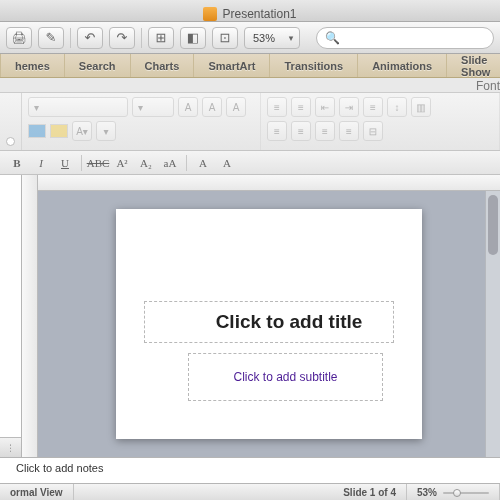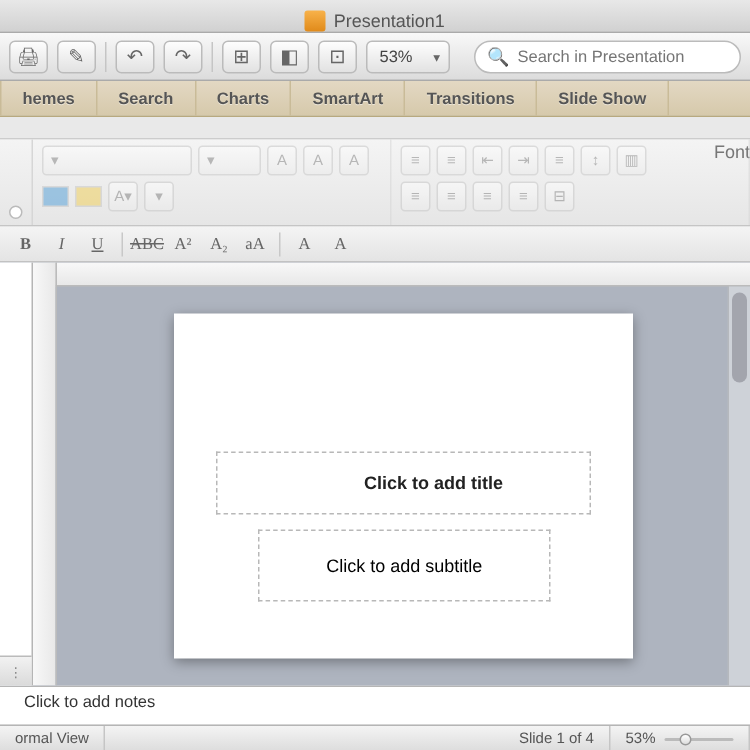--- a/index.html
+++ b/index.html
@@ -111,7 +111,6 @@
   </div>
   <div class="search">
     <span class="sicon">🔍</span>
-    <input placeholder="Search in Presentation" style="">
   </div>
 </div>
 

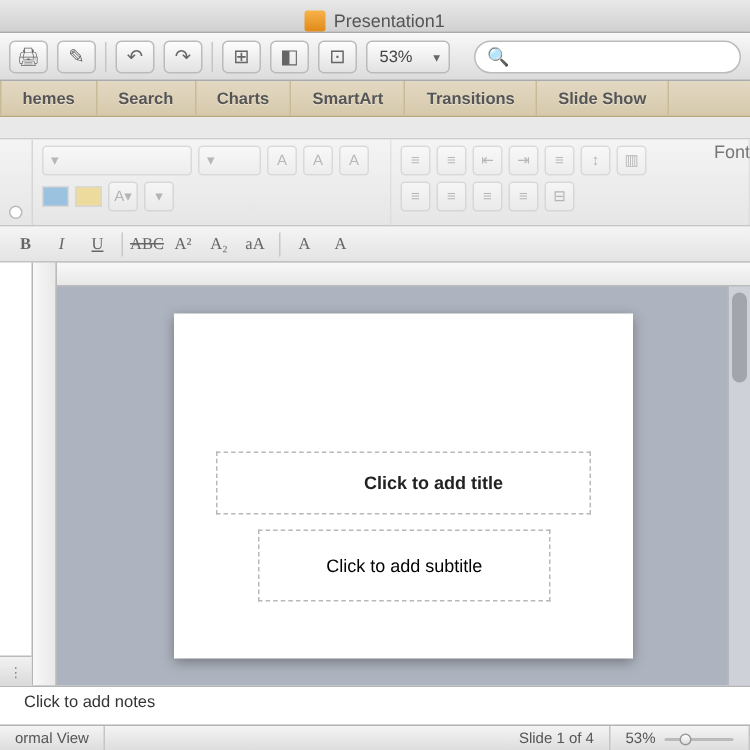--- a/index.html
+++ b/index.html
@@ -120,6 +120,7 @@
   <div class="tab">Charts</div>
   <div class="tab">SmartArt</div>
   <div class="tab">Transitions</div>
+  <div class="tab">Animations</div>
   <div class="tab">Slide Show</div>
 </div>
 

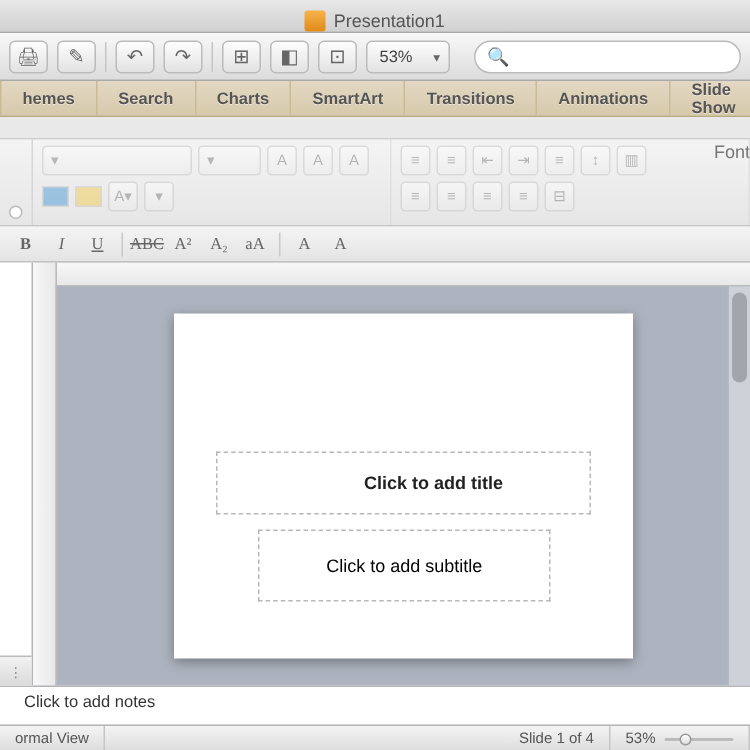--- a/index.html
+++ b/index.html
@@ -24,7 +24,7 @@
 .tab:first-child { border-left: 1px solid #c9bb98; }
 
 .groups { height: 15px; background: #e9e9e9; border-bottom: 1px solid #ccc; display: flex; }
-.grp { flex: 1; text-align: right; font-size: 12px; color: #777; border-right: 1px solid #d2d2d2; padding-top:16px;}
+.grp { flex: 1; text-align: right; font-size: 12px; color: #777; border-right: 1px solid #d2d2d2; padding-top:1px;}
 .grp:first-child { flex: 0 0 22px; border-right: none;}
 .grp:last-child { border-right: none; }
 

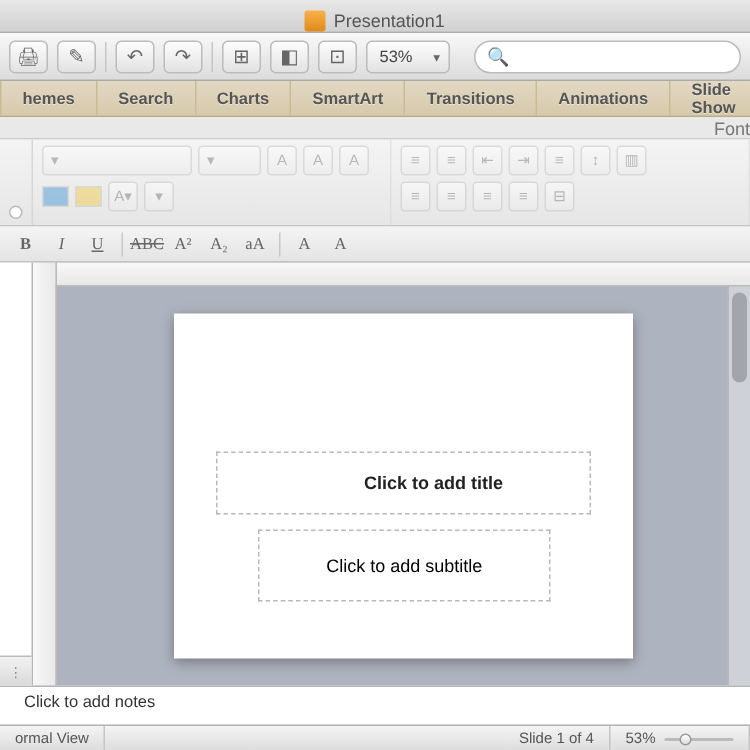--- a/index.html
+++ b/index.html
@@ -57,7 +57,7 @@
 .corner { position: absolute; top: 0; left: 0; width: 16px; height: 16px; background: #e8e8e8; border-right:1px solid #bbb; border-bottom:1px solid #bbb;}
 .slide { width: 306px; height: 230px; background: #fff; box-shadow: 0 2px 8px rgba(0,0,0,0.35); margin-top: 16px; margin-left: 16px; position: relative; }
 .ph { position: absolute; border: 1px dashed #b8b8b8; display: flex; align-items: center; justify-content: center; background: #fff; }
-.ph.title { left: 28px; top: 92px; width: 250px; height: 42px; font-size: 12px; font-weight: bold; color: #222; padding-left: 40px; }
+.ph.title { left: 28px; top: 92px; width: 250px; height: 42px; font-size: 19px; font-weight: bold; color: #222; padding-left: 40px; }
 .ph.sub { left: 56px; top: 144px; width: 195px; height: 48px; font-size: 12px; color: #000000; }
 .scroll-v { position:absolute; right:0; top:16px; bottom:0; width:15px; background: rgba(255,255,255,0.4); border-left:1px solid rgba(0,0,0,0.12);}
 .scroll-v .thumb { position:absolute; left:2px; right:2px; top:4px; height:60px; background:rgba(120,120,130,0.5); border-radius:6px; }

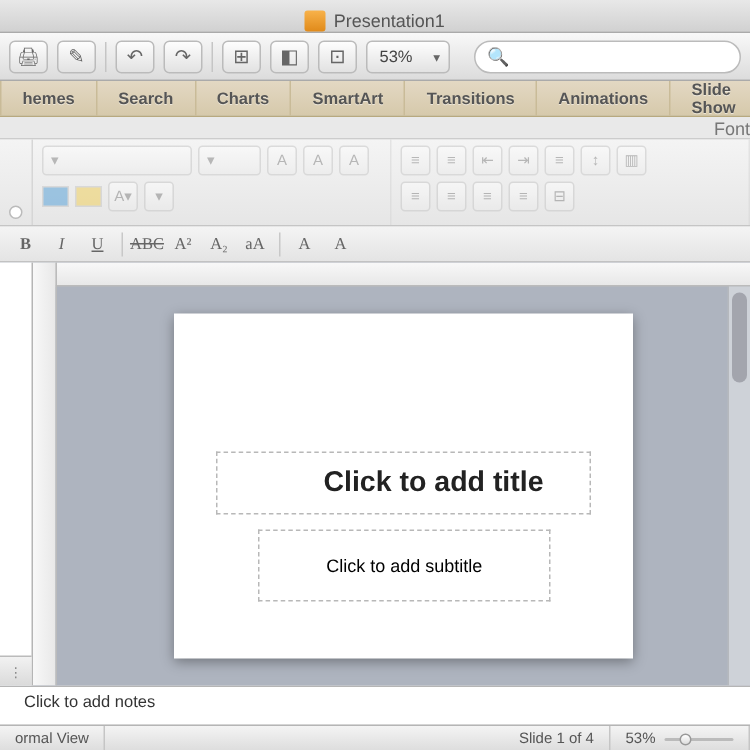--- a/index.html
+++ b/index.html
@@ -58,7 +58,7 @@
 .slide { width: 306px; height: 230px; background: #fff; box-shadow: 0 2px 8px rgba(0,0,0,0.35); margin-top: 16px; margin-left: 16px; position: relative; }
 .ph { position: absolute; border: 1px dashed #b8b8b8; display: flex; align-items: center; justify-content: center; background: #fff; }
 .ph.title { left: 28px; top: 92px; width: 250px; height: 42px; font-size: 19px; font-weight: bold; color: #222; padding-left: 40px; }
-.ph.sub { left: 56px; top: 144px; width: 195px; height: 48px; font-size: 12px; color: #000000; }
+.ph.sub { left: 72px; top: 144px; width: 195px; height: 48px; font-size: 12px; color: #4c1d95; }
 .scroll-v { position:absolute; right:0; top:16px; bottom:0; width:15px; background: rgba(255,255,255,0.4); border-left:1px solid rgba(0,0,0,0.12);}
 .scroll-v .thumb { position:absolute; left:2px; right:2px; top:4px; height:60px; background:rgba(120,120,130,0.5); border-radius:6px; }
 

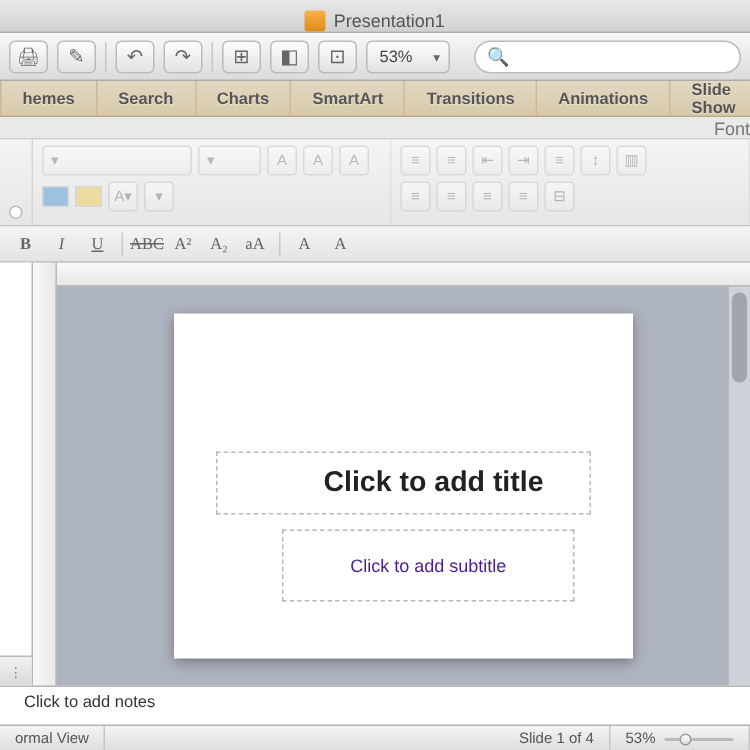--- a/index.html
+++ b/index.html
@@ -65,7 +65,7 @@
 .notes { height: 26px; background: #fff; border-top: 1px solid #b5b5b5; padding: 4px 16px; font-size: 11px; color: #333; }
 
 .status { height: 18px; background: linear-gradient(#f4f4f4,#dcdcdc); border-top: 1px solid #b5b5b5; display: flex; align-items: center; font-size: 10px; color: #555; }
-.status .seg { padding: 0 10px; border-right: 1px solid #c5c5c5; height: 100%; display: flex; align-items: center; }
+.status .seg { padding: 0 10px; border-right: 1px solid #c5c5c5; height: 100%; display: flex; align-items: center; font-weight: bold; }
 .status .fill { flex: 1; }
 .status .slider { width: 46px; height: 8px; position: relative; margin-left:6px;}
 .status .slider .track { position:absolute; top:3px; left:0; right:0; height:2px; background:#bbb; border-radius:1px;}

